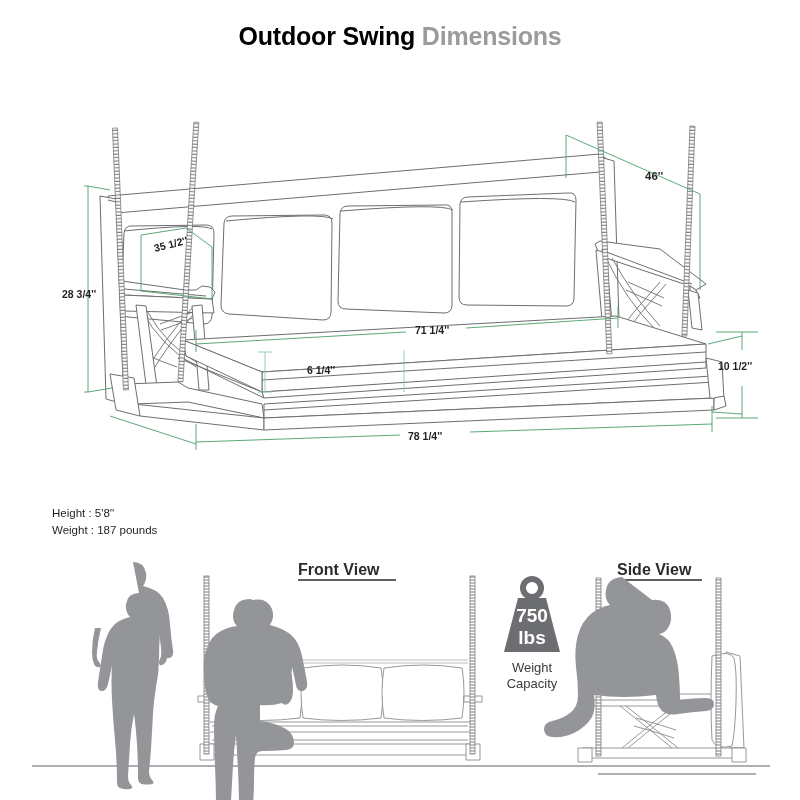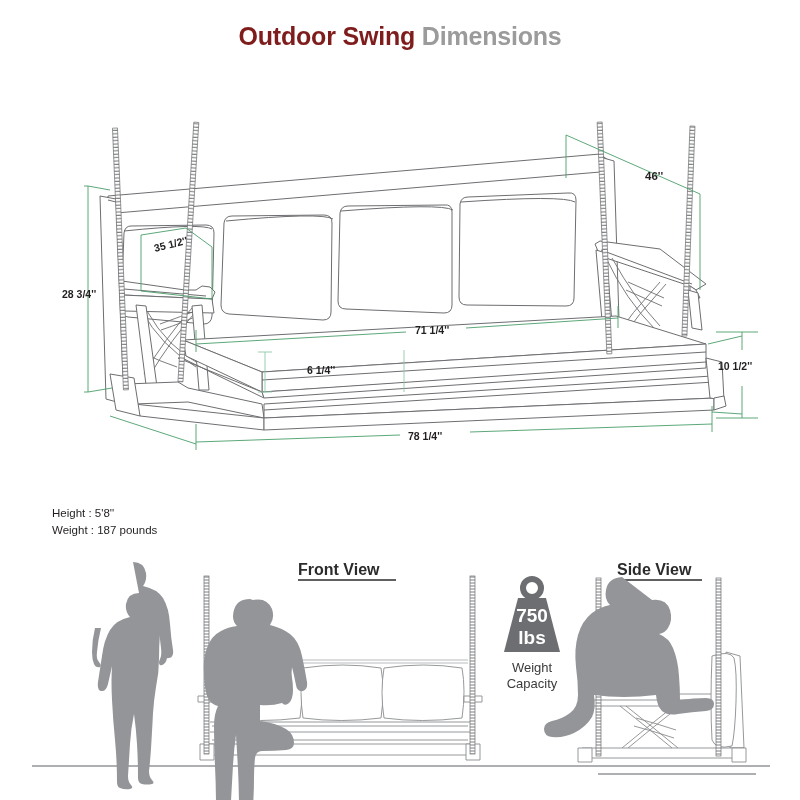--- a/index.html
+++ b/index.html
@@ -13,7 +13,7 @@
     position:absolute;left:0;top:22px;width:800px;text-align:center;
     font-size:25px;font-weight:bold;letter-spacing:-0.2px;
   }
-  .title .t1{color:#7f1d1d;}
+  .title .t1{color:#000000;}
   .title .t2{color:#9b9b9b;margin-top:8px;}
   svg{position:absolute;left:0;top:0;}
   .dimtxt{

